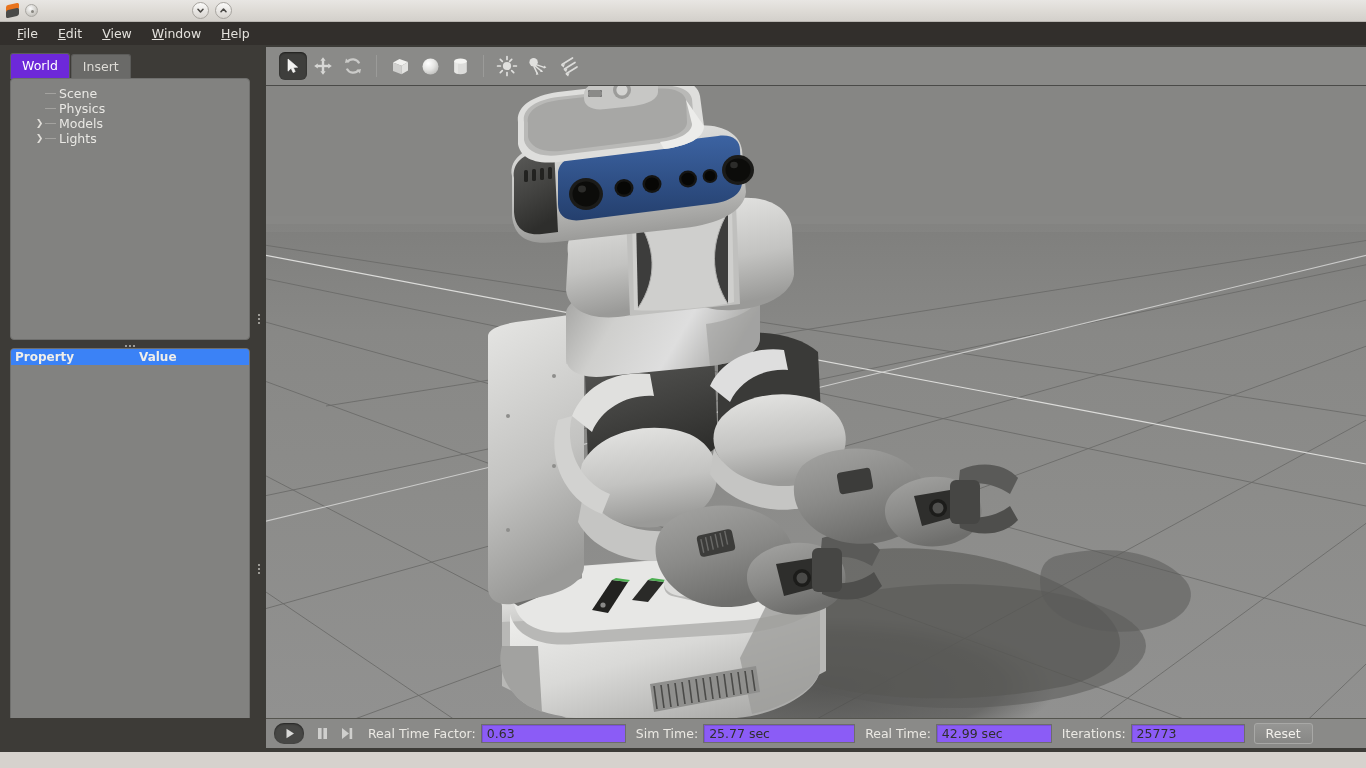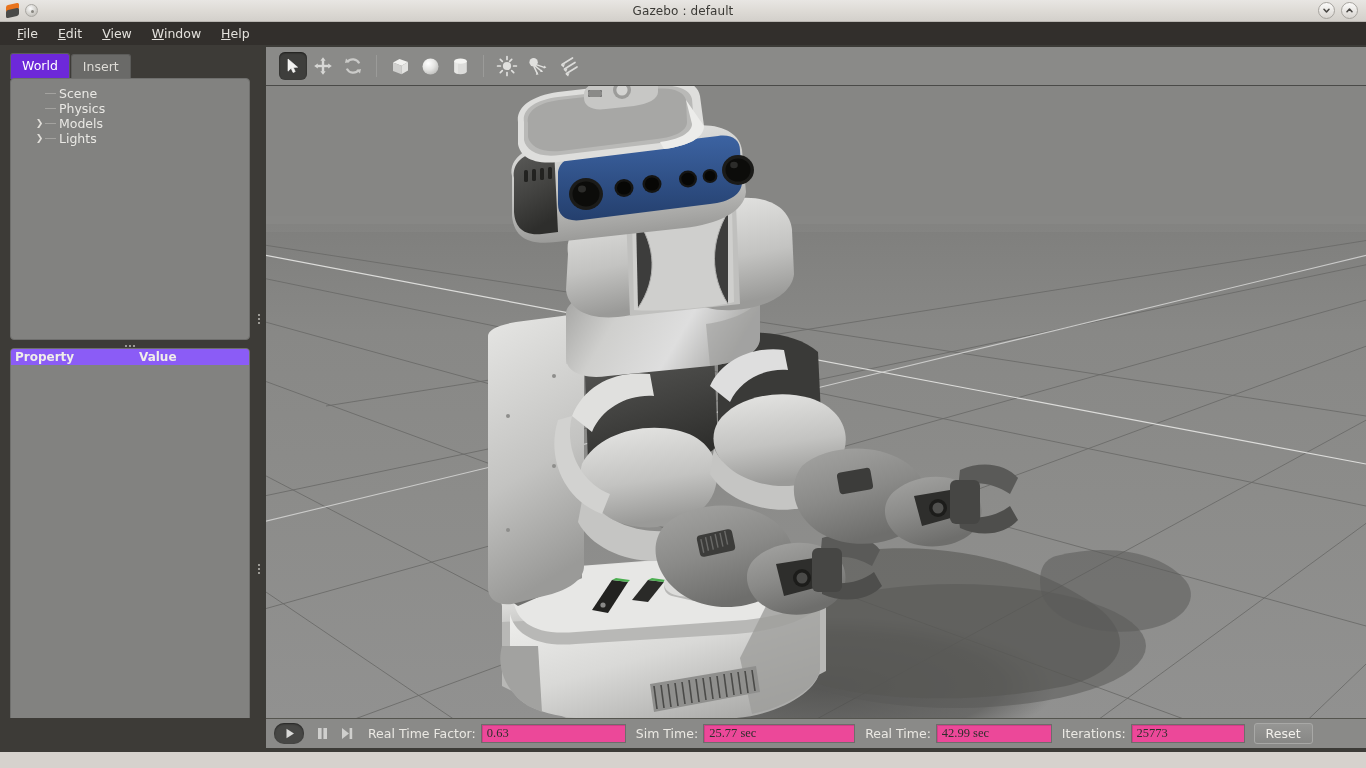--- a/index.html
+++ b/index.html
@@ -215,7 +215,6 @@
     </div>
     <div class="dot-icon"></div>
   </div>
-  <div class="tb-title">Gazebo : default</div>
   <div class="tb-ctrls">
     <div class="ctrl-btn">
       <svg width="9" height="9" viewBox="0 0 9 9">

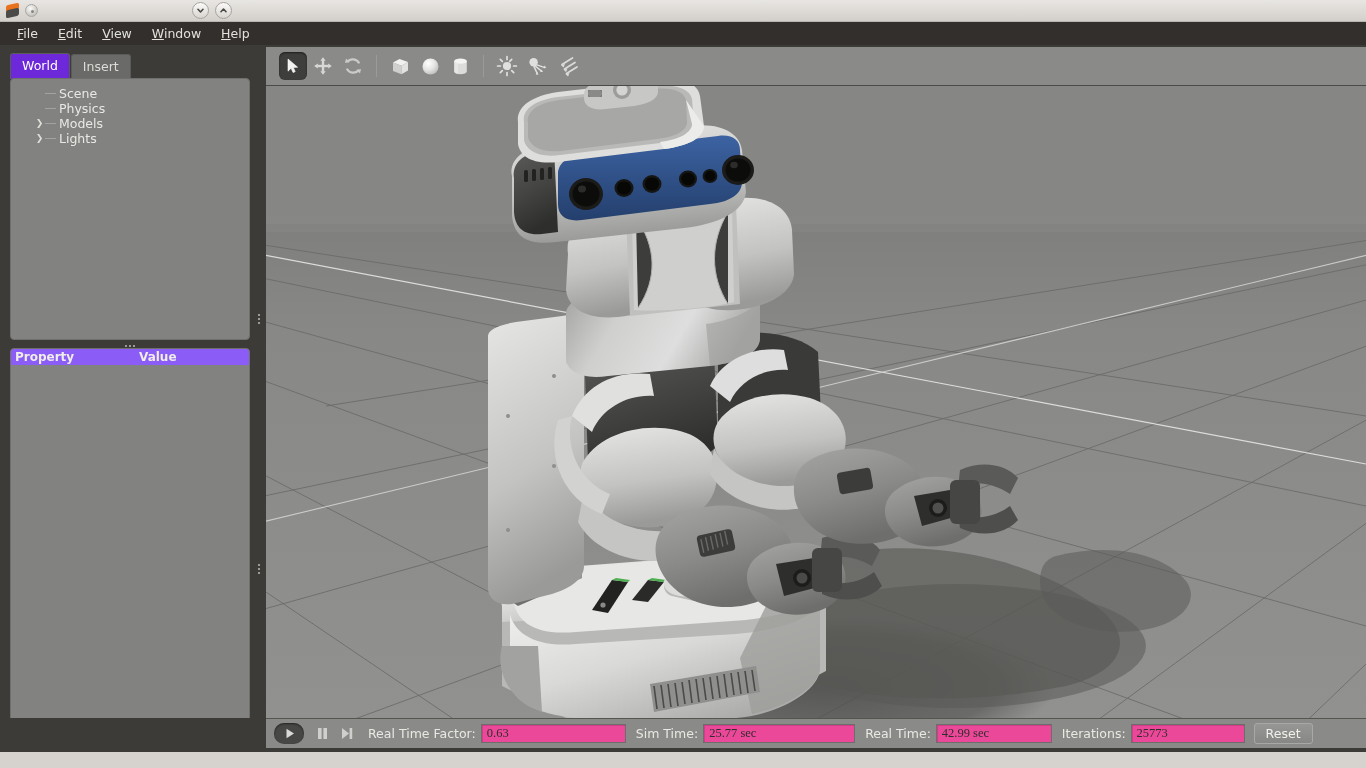--- a/index.html
+++ b/index.html
@@ -109,7 +109,7 @@
     background:#828280; border-radius:4px; border:1px solid #6f6f6d; overflow:hidden;
   }
   .prop-header{
-    display:flex; height:16px; background:#8b5cf6; align-items:center;
+    display:flex; height:16px; background:#3b82f6; align-items:center;
   }
   .prop-header div{
     font-size:12px; color:#f0eee9; font-weight:bold; padding-left:4px;

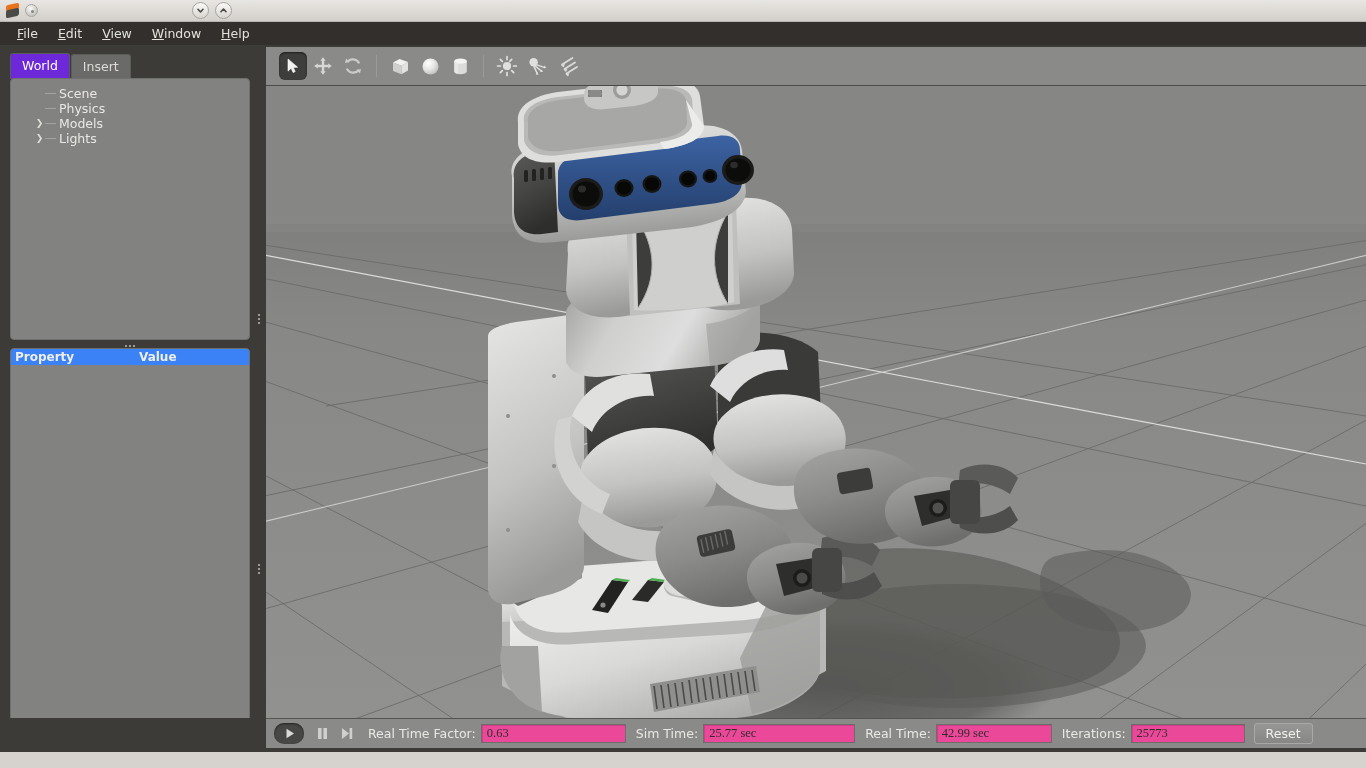--- a/index.html
+++ b/index.html
@@ -182,9 +182,9 @@
     font-size:12.5px; color:#eae8e3; margin-left:10px; margin-right:5px; white-space:nowrap;
   }
   .sb-field{
-    height:19px; background:#ec4899; border:1px solid #6d6d6b;
+    height:19px; background:#8b5cf6; border:1px solid #6d6d6b;
     font-size:12.5px; color:#2e2e2c; display:flex; align-items:center;
-    padding-left:5px; box-shadow:inset 1px 1px 0 rgba(0,0,0,.12);font-family:Liberation Serif, serif;
+    padding-left:5px; box-shadow:inset 1px 1px 0 rgba(0,0,0,.12);
   }
   .f-rtf{ width:145px; }
   .f-sim{ width:152px; }

